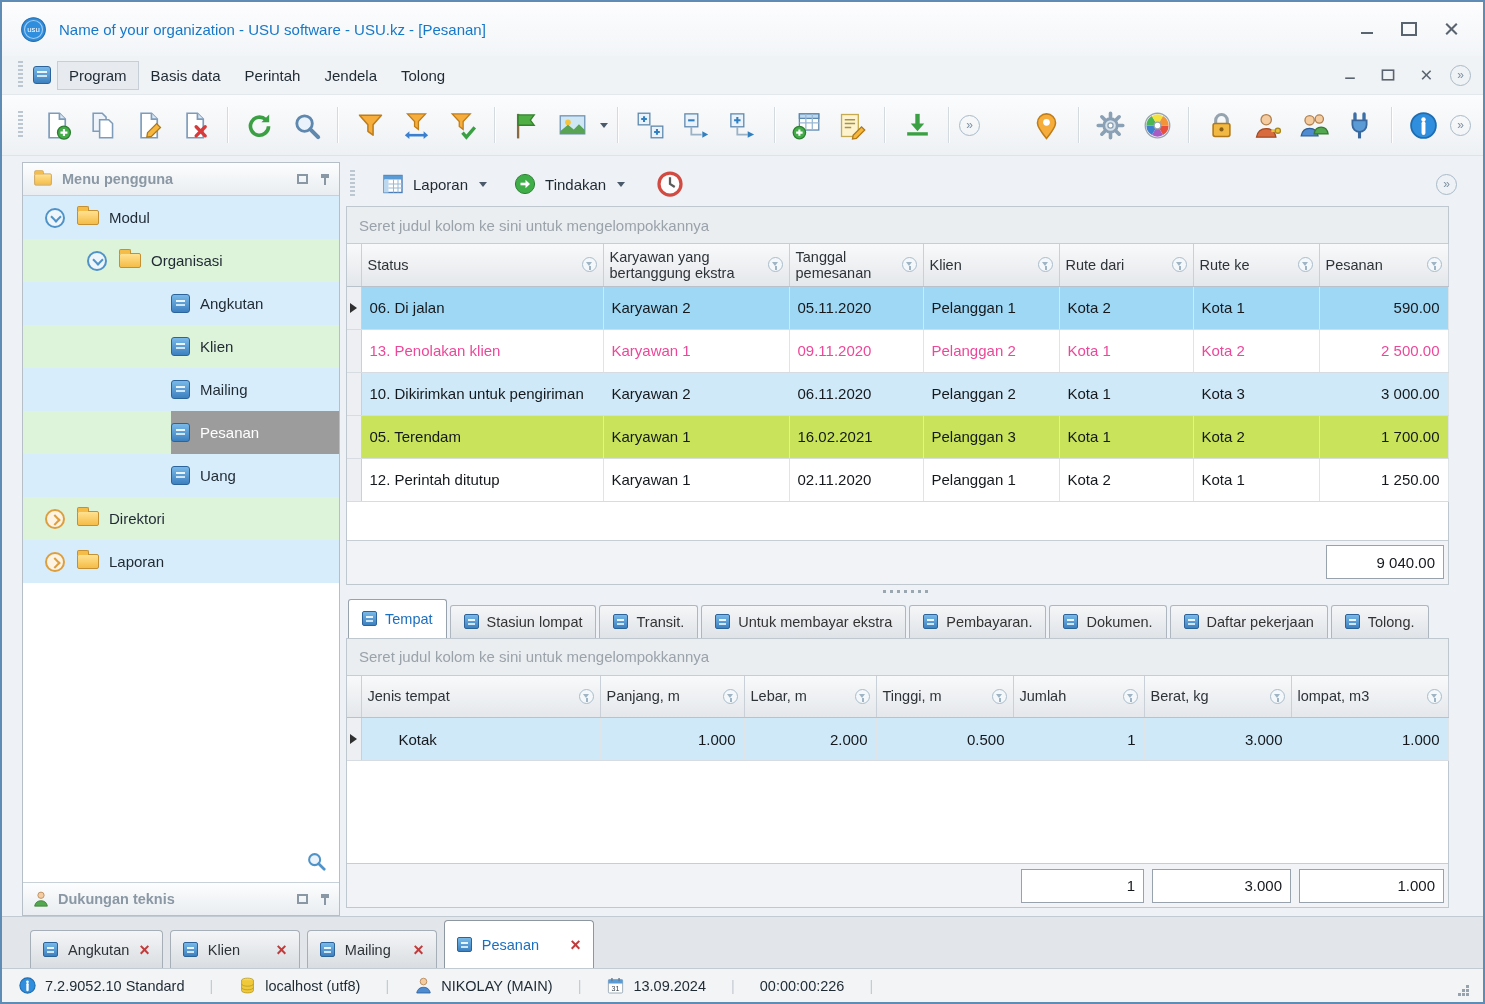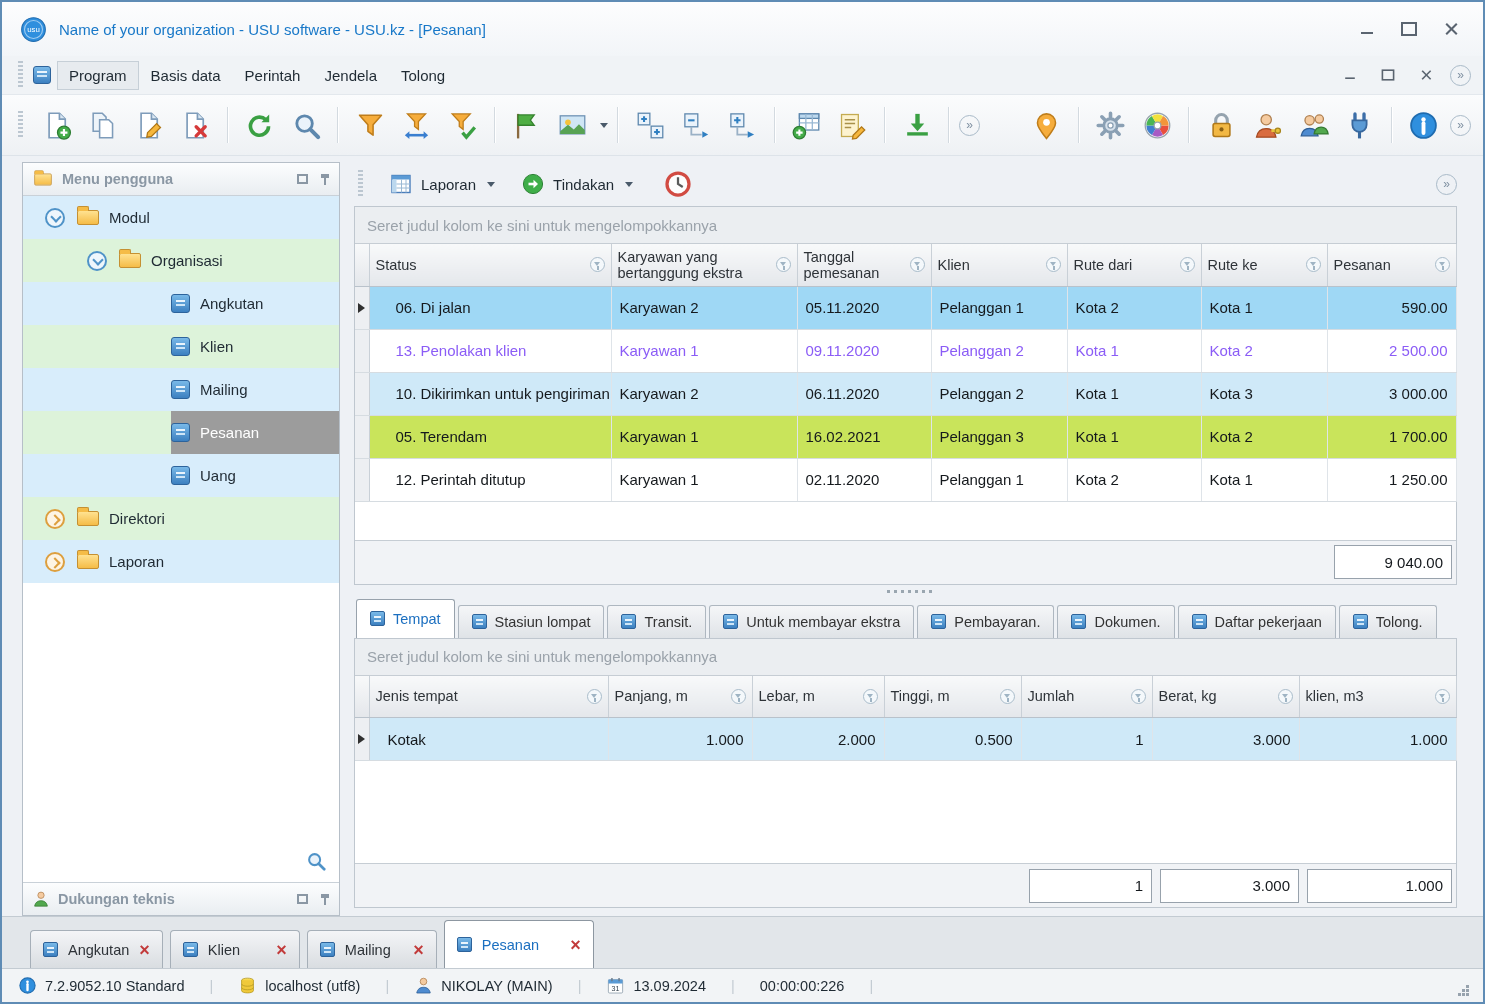--- a/index.html
+++ b/index.html
@@ -42,7 +42,7 @@
 
 
 .main{flex:1;display:flex;padding:6px 18px 0 20px;min-height:0}
-.sidebar{width:318px;display:flex;flex-direction:column;border:1px solid #b6bfc8;background:#fff;margin-right:14px;flex:none}
+.sidebar{width:318px;display:flex;flex-direction:column;border:1px solid #b6bfc8;background:#fff;margin-right:6px;flex:none}
 .side-header,.side-footer{height:33px;display:flex;align-items:center;gap:8px;padding:0 9px;background:linear-gradient(#fcfdfe,#e9edf1);color:#8a97a4;font-weight:bold;font-size:14.5px;flex:none}
 .side-header{border-bottom:1px solid #c9d1d8}
 .side-footer{border-top:1px solid #c9d1d8}

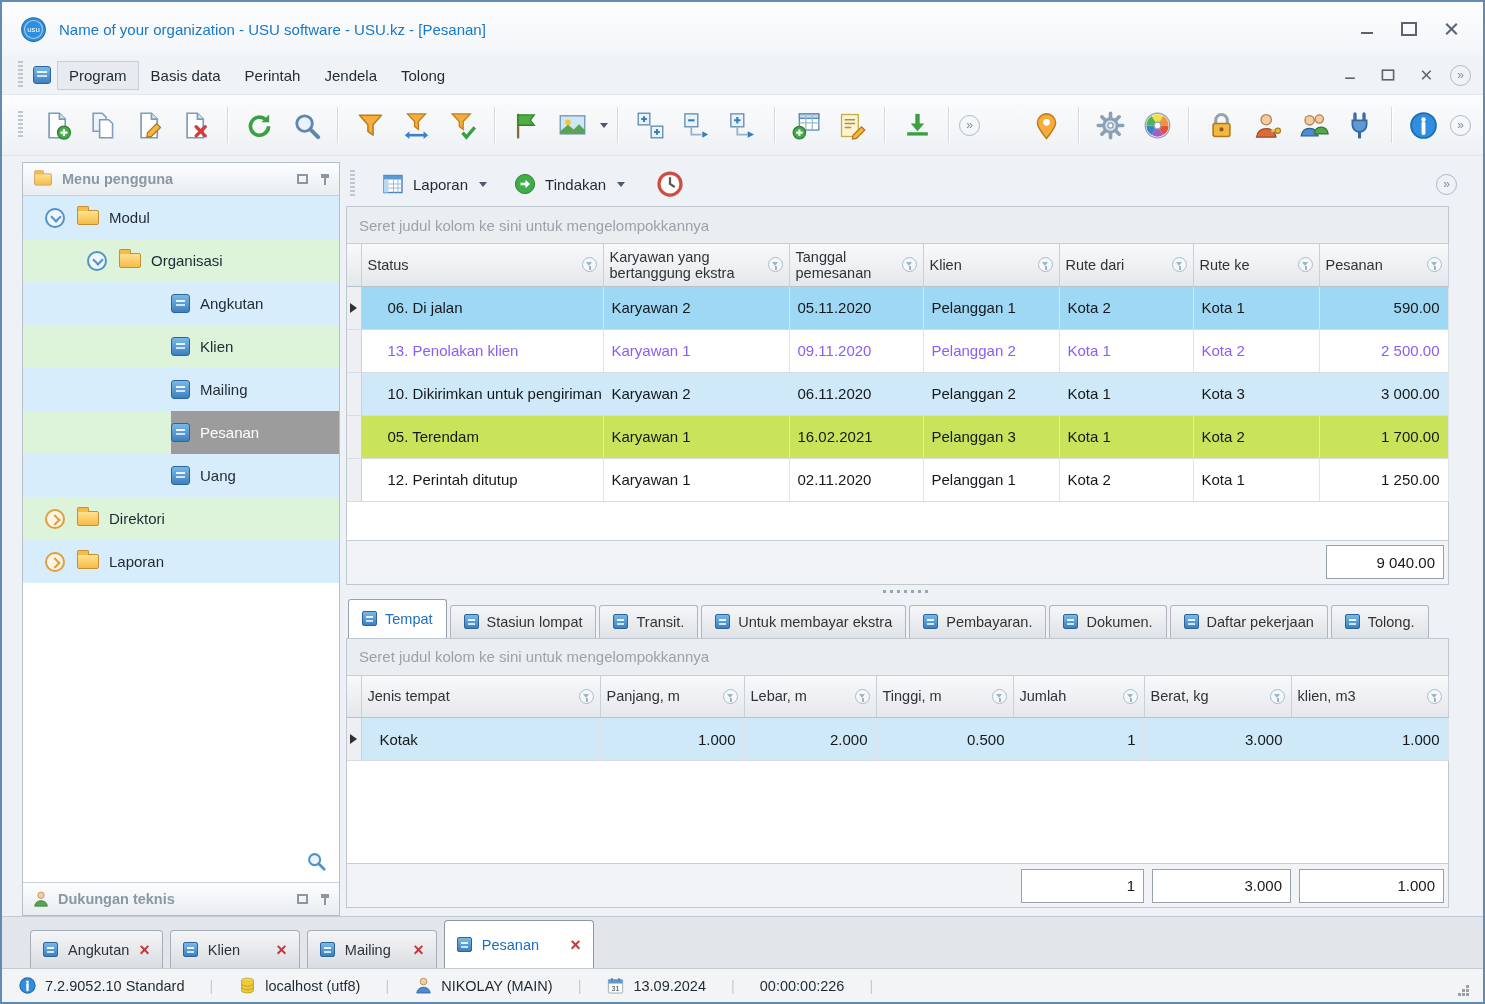--- a/index.html
+++ b/index.html
@@ -95,7 +95,7 @@
 .grid tr.error td{color:#8b5cf6}
 .grid tr td.ind{background:#edeff2;border-right:1px solid #c9d0d7;padding:0}
 .cur td.ind::after{content:'';display:block;margin:0 auto;width:0;height:0;border-left:7px solid #303030;border-top:5px solid transparent;border-bottom:5px solid transparent}
-#main-grid td.c0{padding-left:26px}
+#main-grid td.c0{padding-left:8px}
 #main-grid td.c6{text-align:right}
 #detail-grid td.c0{padding-left:18px}
 #detail-grid td.c1,#detail-grid td.c2,#detail-grid td.c3,#detail-grid td.c4,#detail-grid td.c5,#detail-grid td.c6{text-align:right}

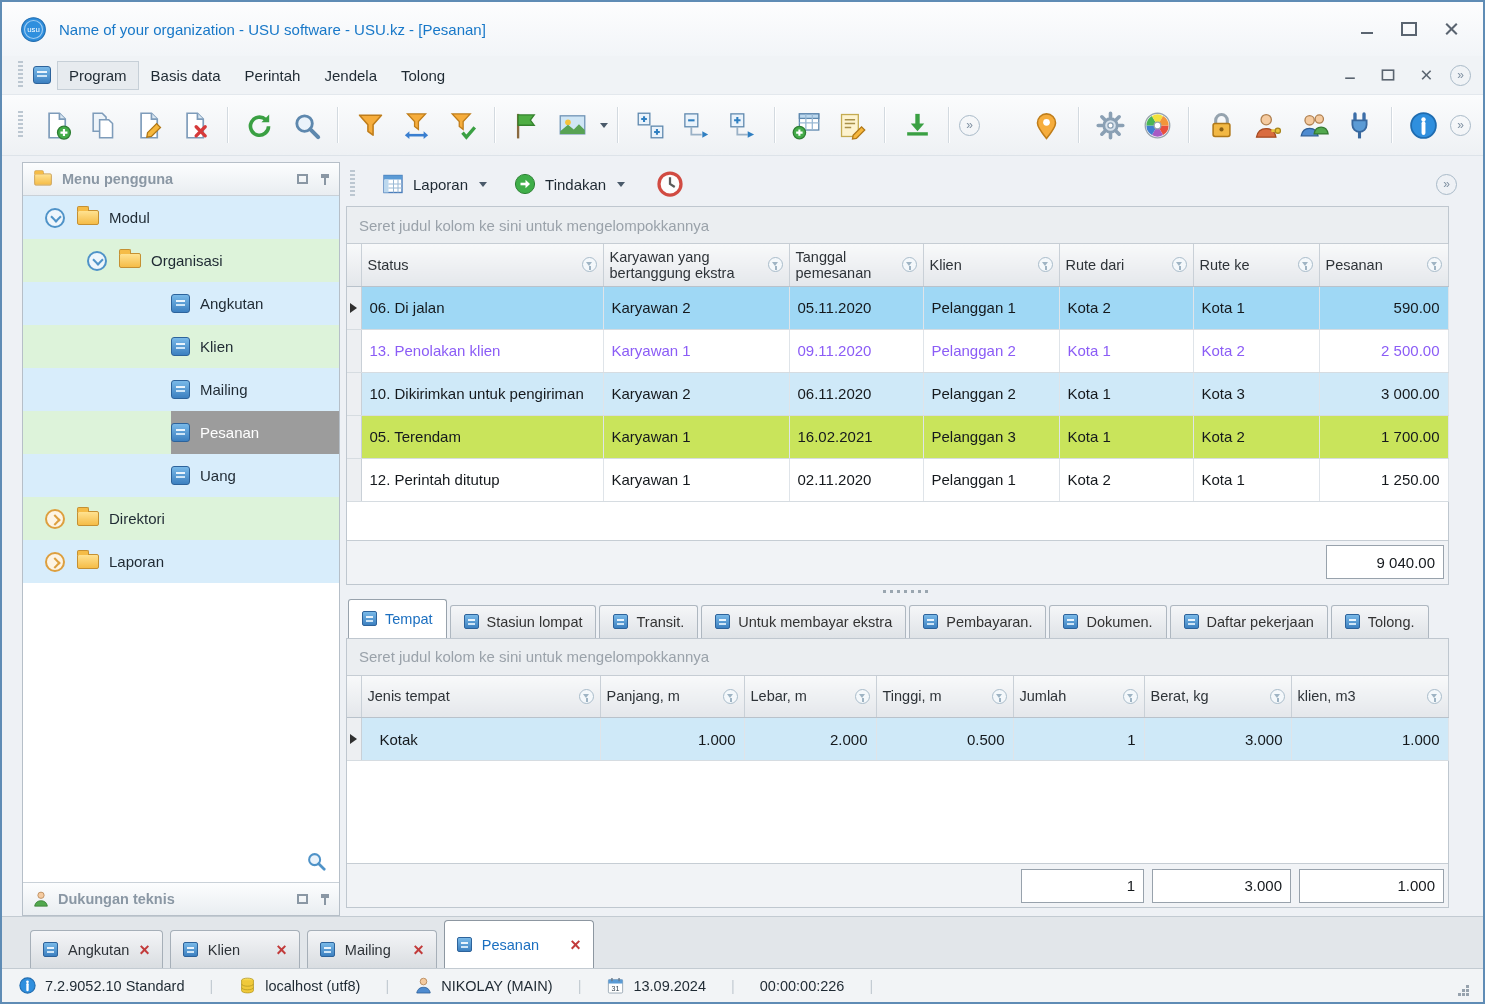--- a/index.html
+++ b/index.html
@@ -92,7 +92,7 @@
 .grid tr.selected td{background:#9fd8f5}
 .grid tr.alt-blue td{background:#cfe9f8}
 .grid tr.warn-green td{background:#c9e45b}
-.grid tr.error td{color:#8b5cf6}
+.grid tr.error td{color:#ec4899}
 .grid tr td.ind{background:#edeff2;border-right:1px solid #c9d0d7;padding:0}
 .cur td.ind::after{content:'';display:block;margin:0 auto;width:0;height:0;border-left:7px solid #303030;border-top:5px solid transparent;border-bottom:5px solid transparent}
 #main-grid td.c0{padding-left:8px}

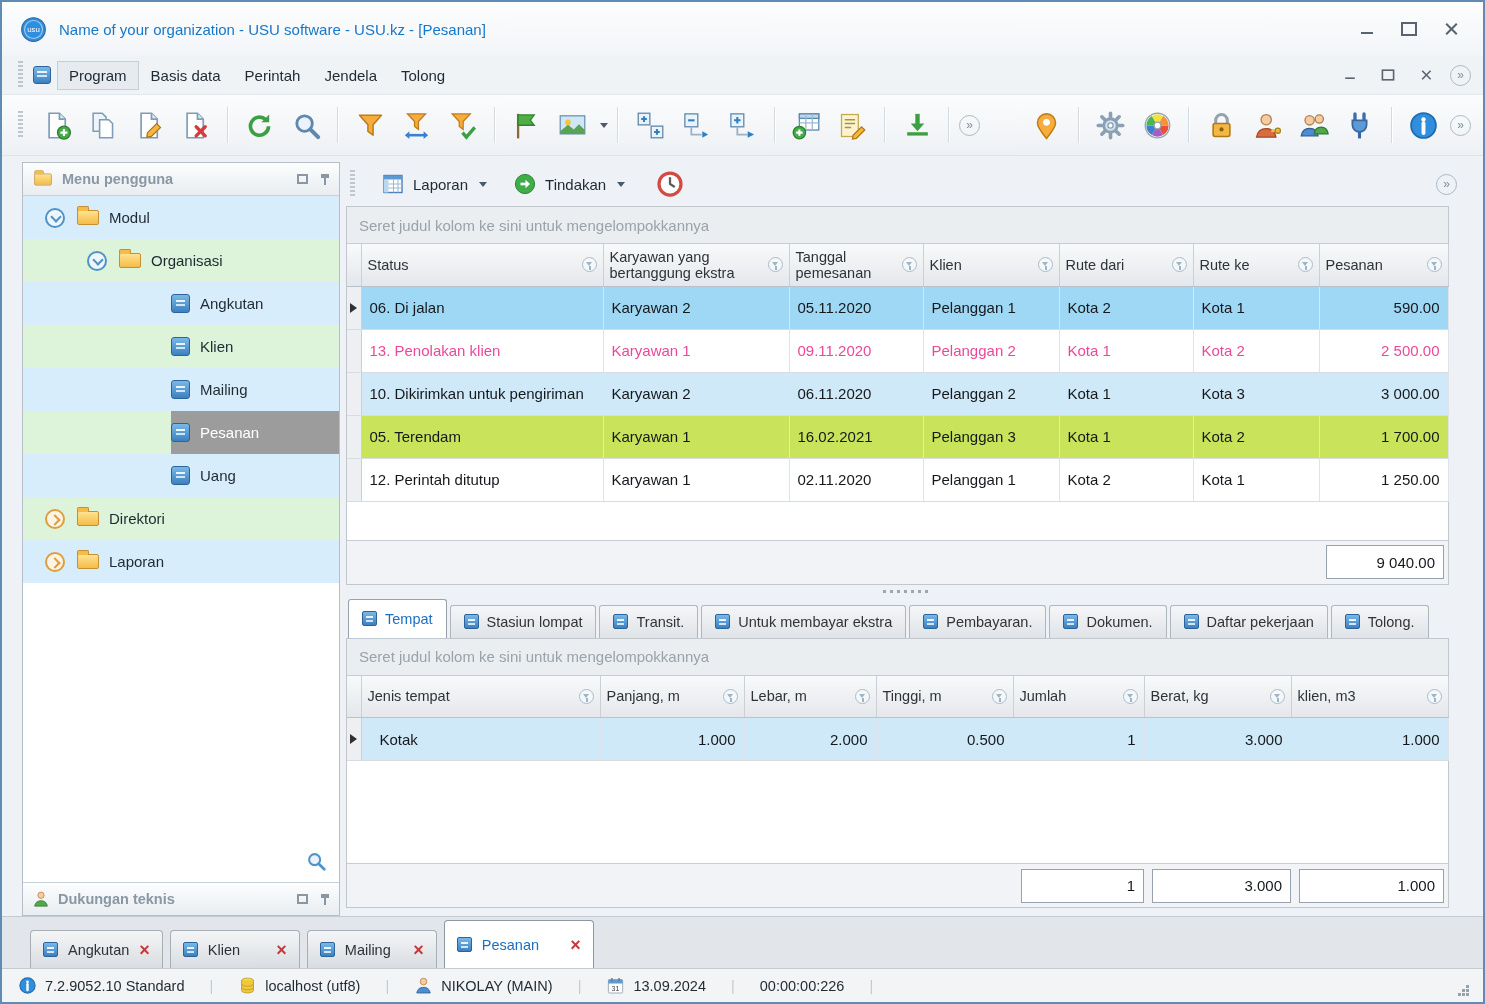--- a/index.html
+++ b/index.html
@@ -709,7 +709,7 @@
                 </th>
                 <th>
                   <div class="th-in">
-                    <span class="th-label">klien, m3</span>
+                    <span class="th-label">lompat, m3</span>
                     <span class="fico"></span>
                   </div>
                 </th>

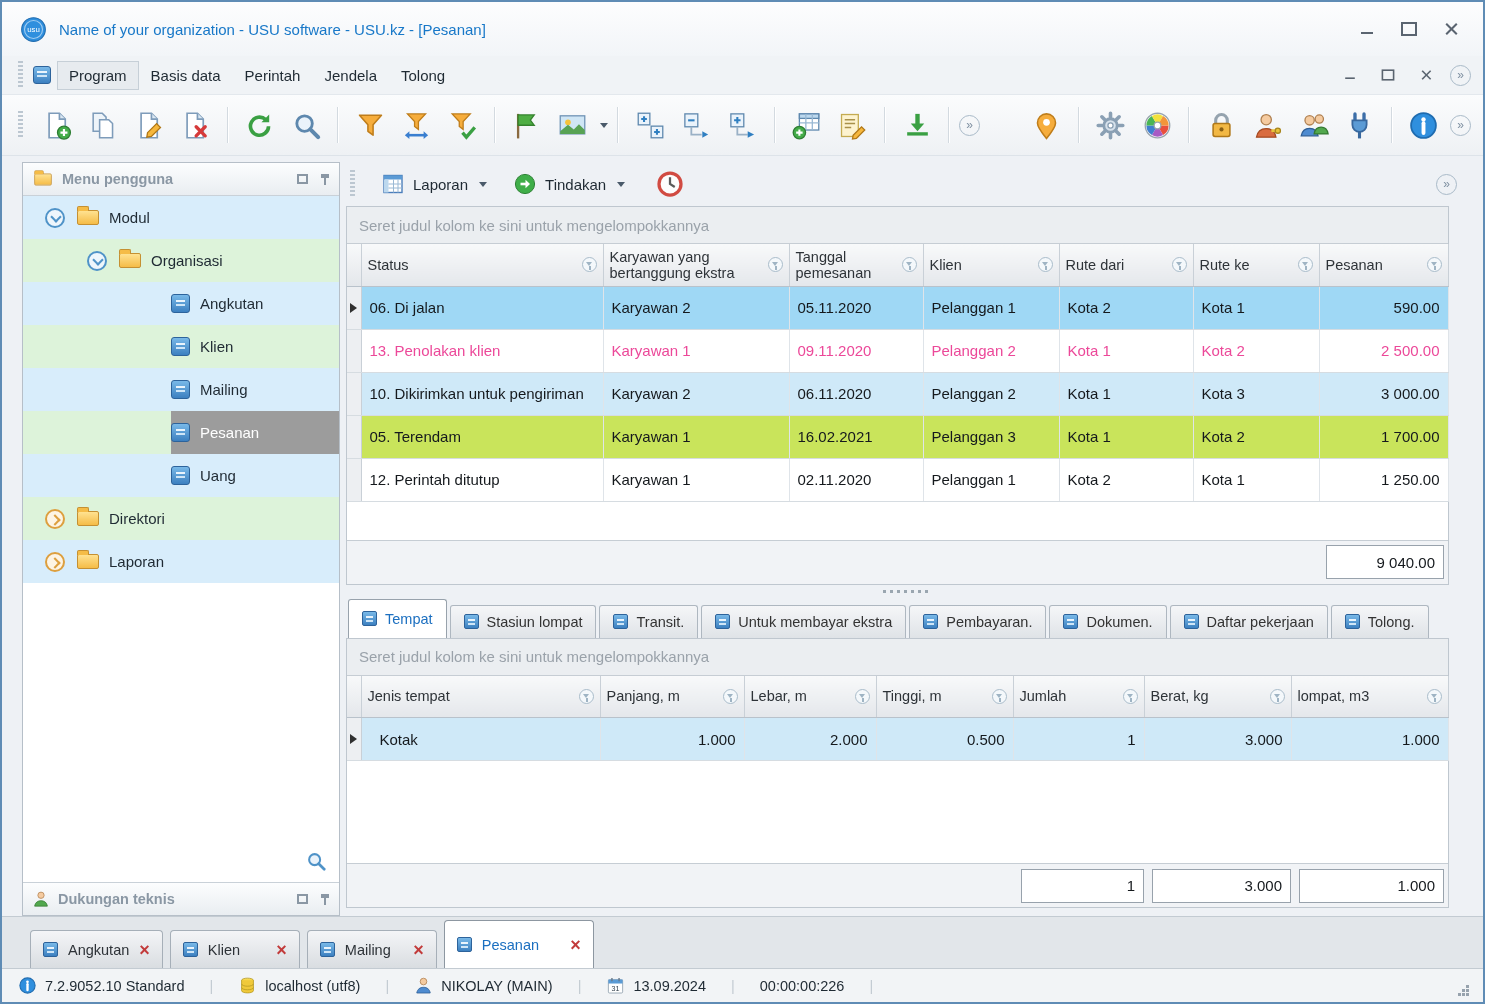--- a/index.html
+++ b/index.html
@@ -97,7 +97,7 @@
 .cur td.ind::after{content:'';display:block;margin:0 auto;width:0;height:0;border-left:7px solid #303030;border-top:5px solid transparent;border-bottom:5px solid transparent}
 #main-grid td.c0{padding-left:8px}
 #main-grid td.c6{text-align:right}
-#detail-grid td.c0{padding-left:18px}
+#detail-grid td.c0{padding-left:37px}
 #detail-grid td.c1,#detail-grid td.c2,#detail-grid td.c3,#detail-grid td.c4,#detail-grid td.c5,#detail-grid td.c6{text-align:right}
 .filler{background:#fff}
 .main-filler{height:38px;flex:none}

